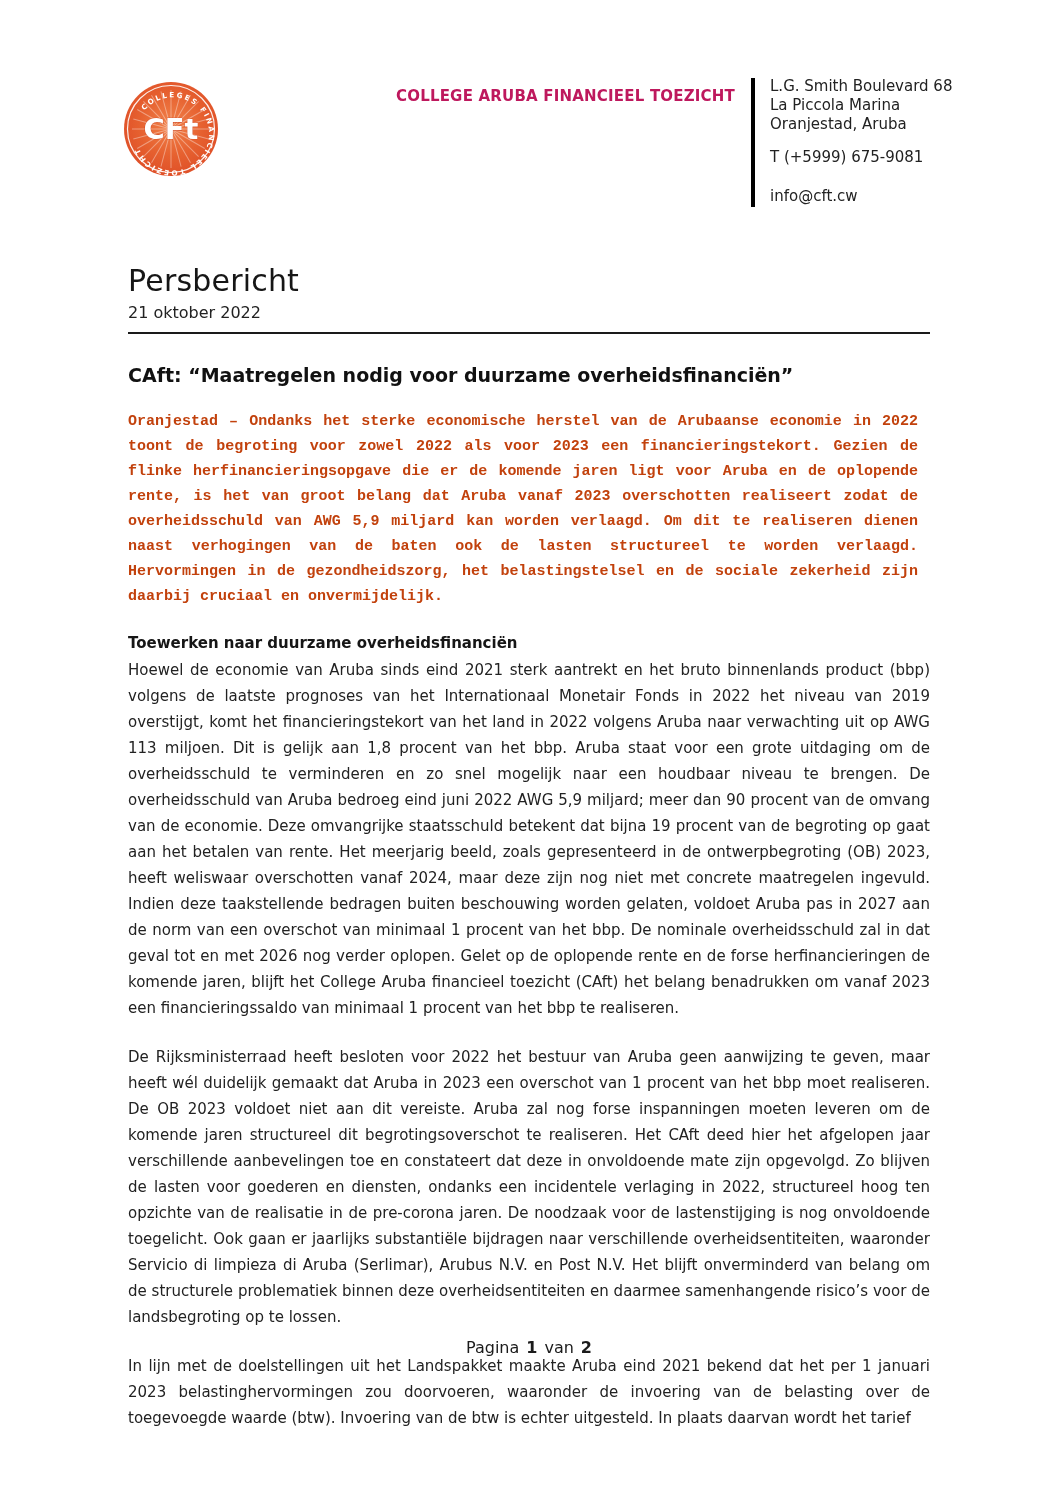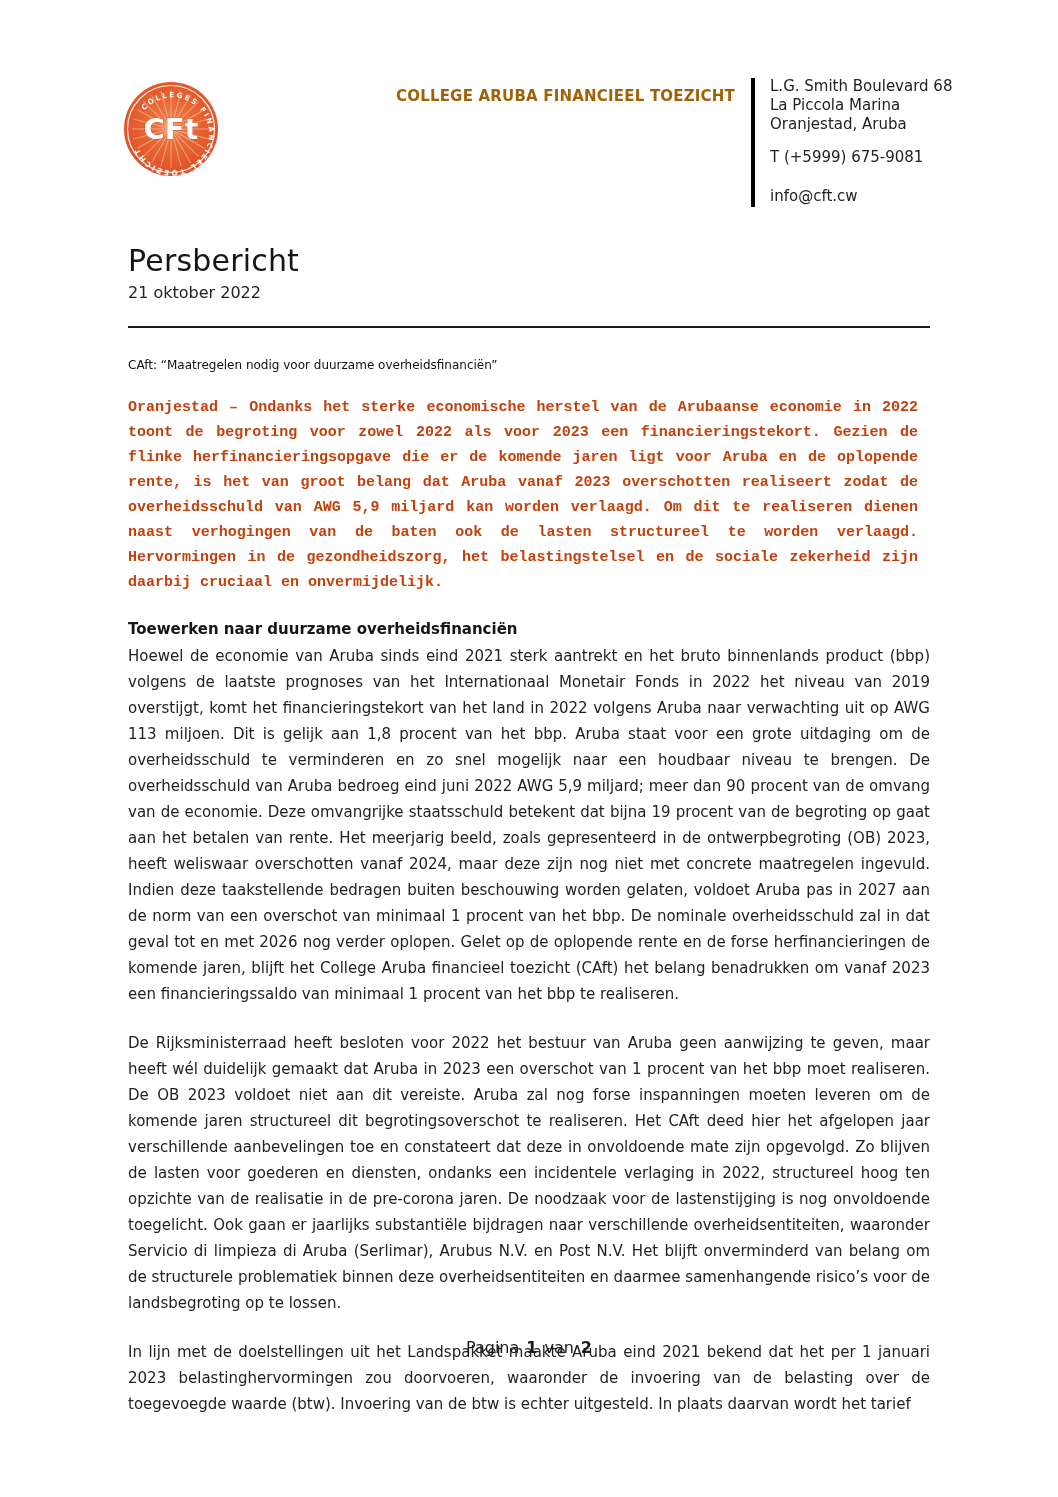--- a/index.html
+++ b/index.html
@@ -24,7 +24,7 @@
     font-size: 15px;
     letter-spacing: 0.2px;
     padding: 7px 16px 0 0;
-    color: #a16207;
+    color: #be185d;
   }
   .v-divider {
     flex: 0 0 auto;

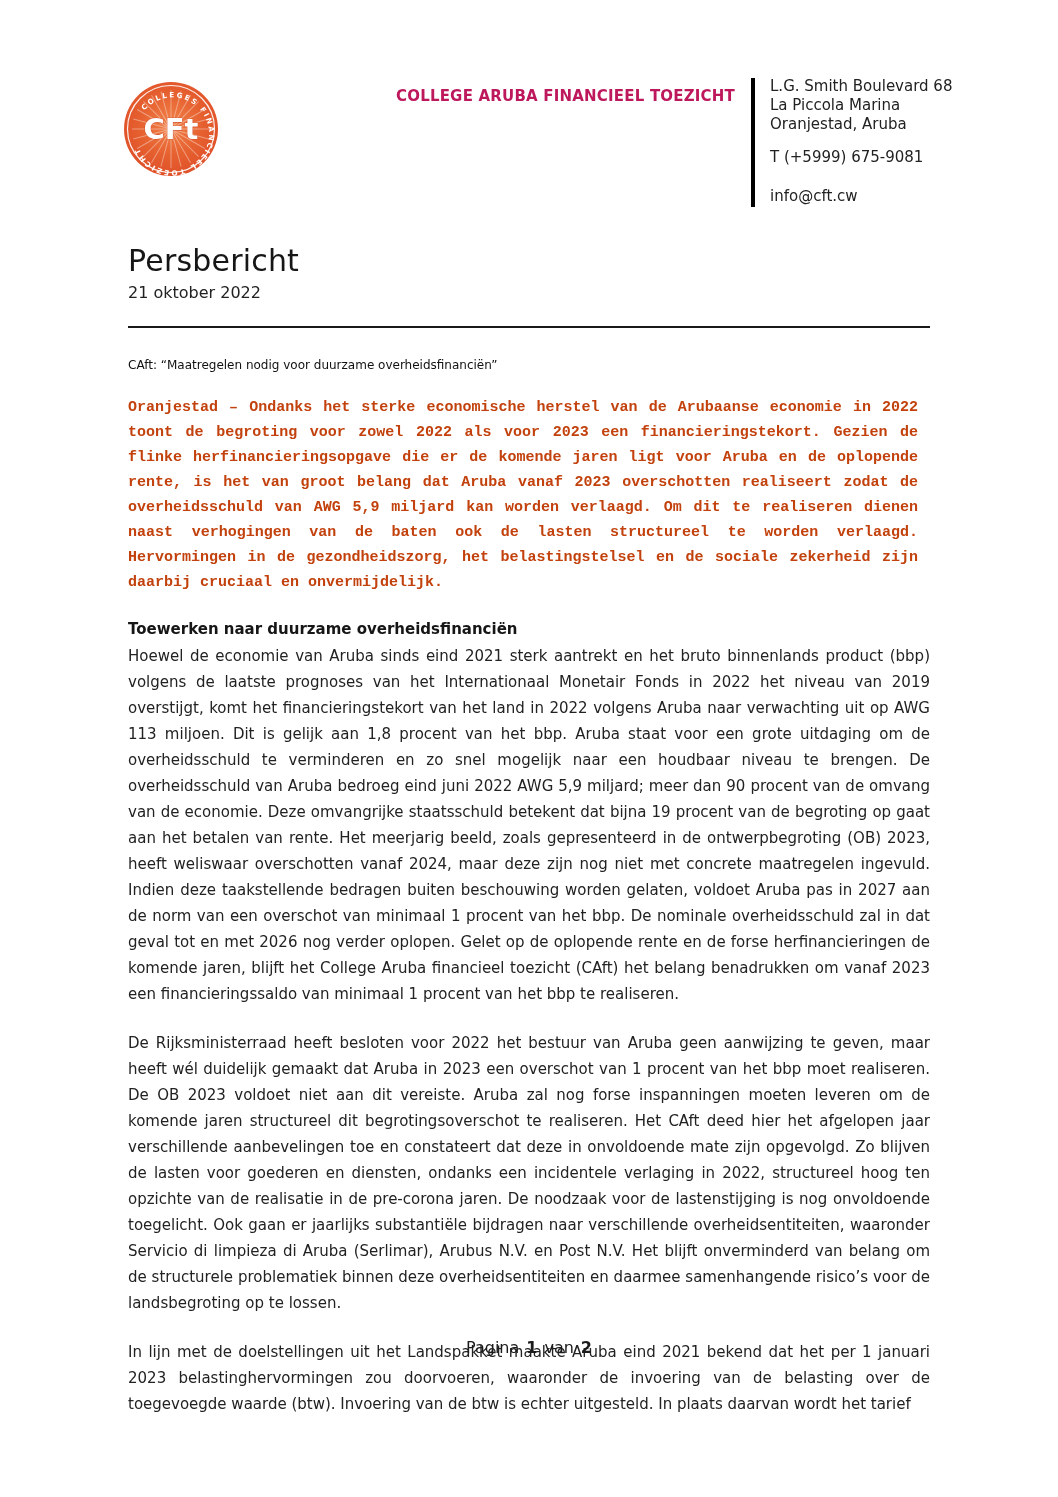--- a/index.html
+++ b/index.html
@@ -49,9 +49,9 @@
   .content { margin: 0 128px; }
 
   .doc-head {
-    margin-top: 36px;
+    margin-top: 56px;
     border-bottom: 2px solid #1a1a1a;
-    padding-bottom: 24px;
+    padding-bottom: 10px;
   }
   .doc-type {
     font-size: 30px;

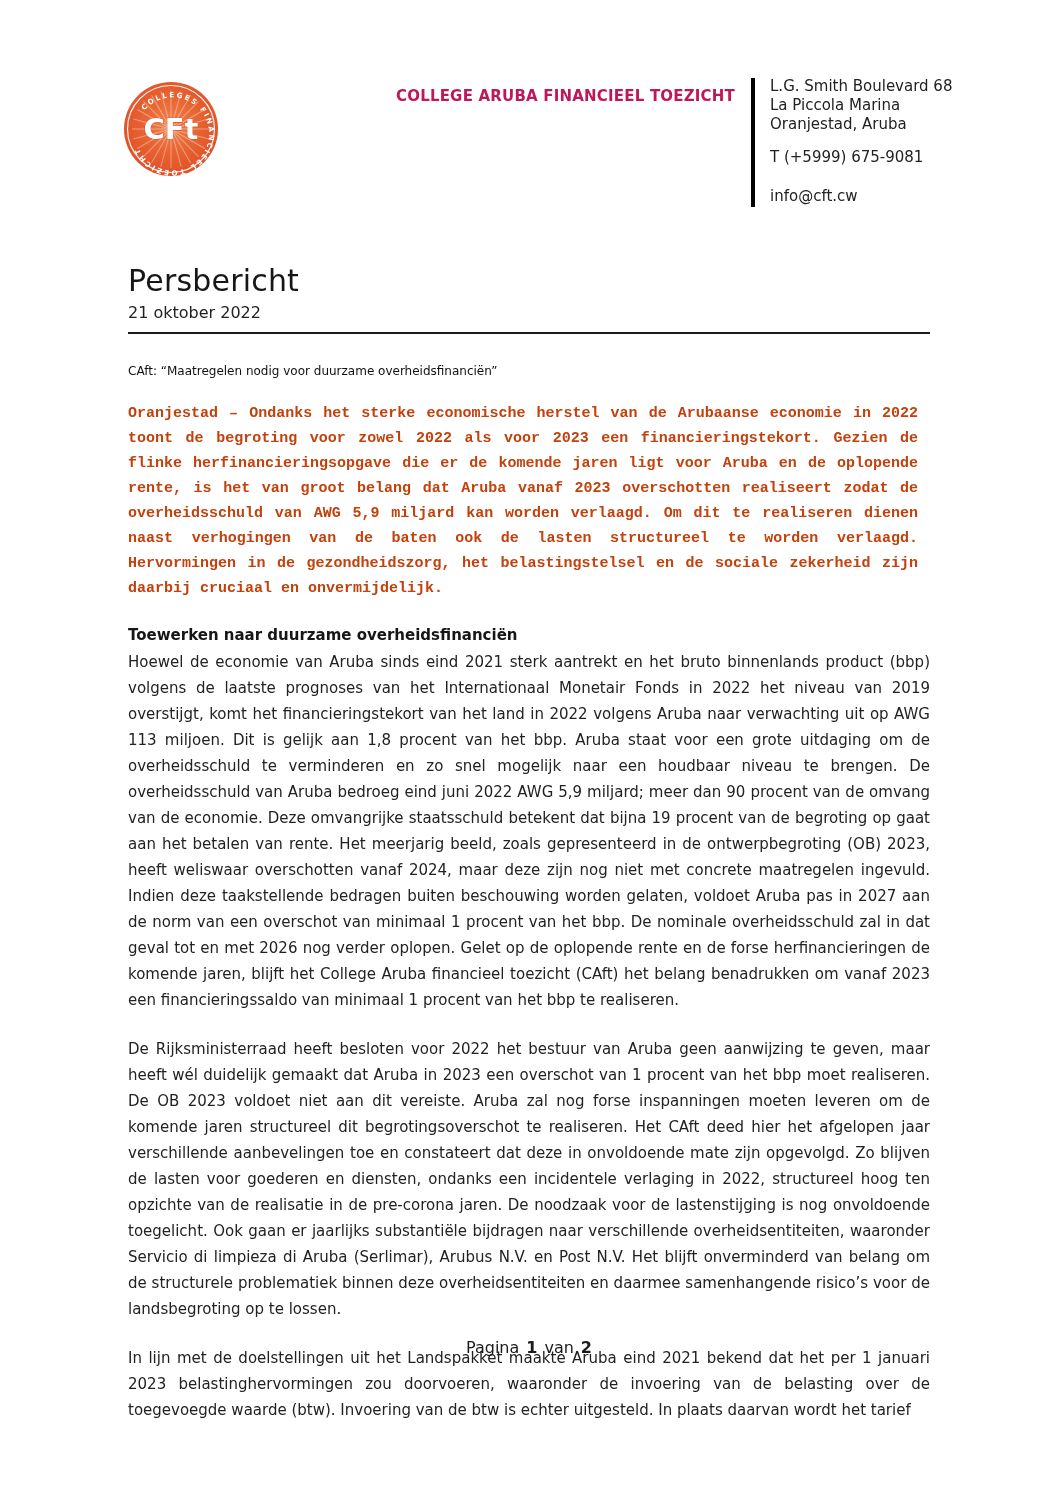--- a/index.html
+++ b/index.html
@@ -63,8 +63,8 @@
   .doc-date { font-size: 16px; margin-top: 5px; color: #222; }
 
   .headline {
-    font-size: 12px;
-    font-weight: normal;
+    font-size: 19px;
+    font-weight: bold;
     margin: 30px 0 0 0;
     color: #111;
   }

